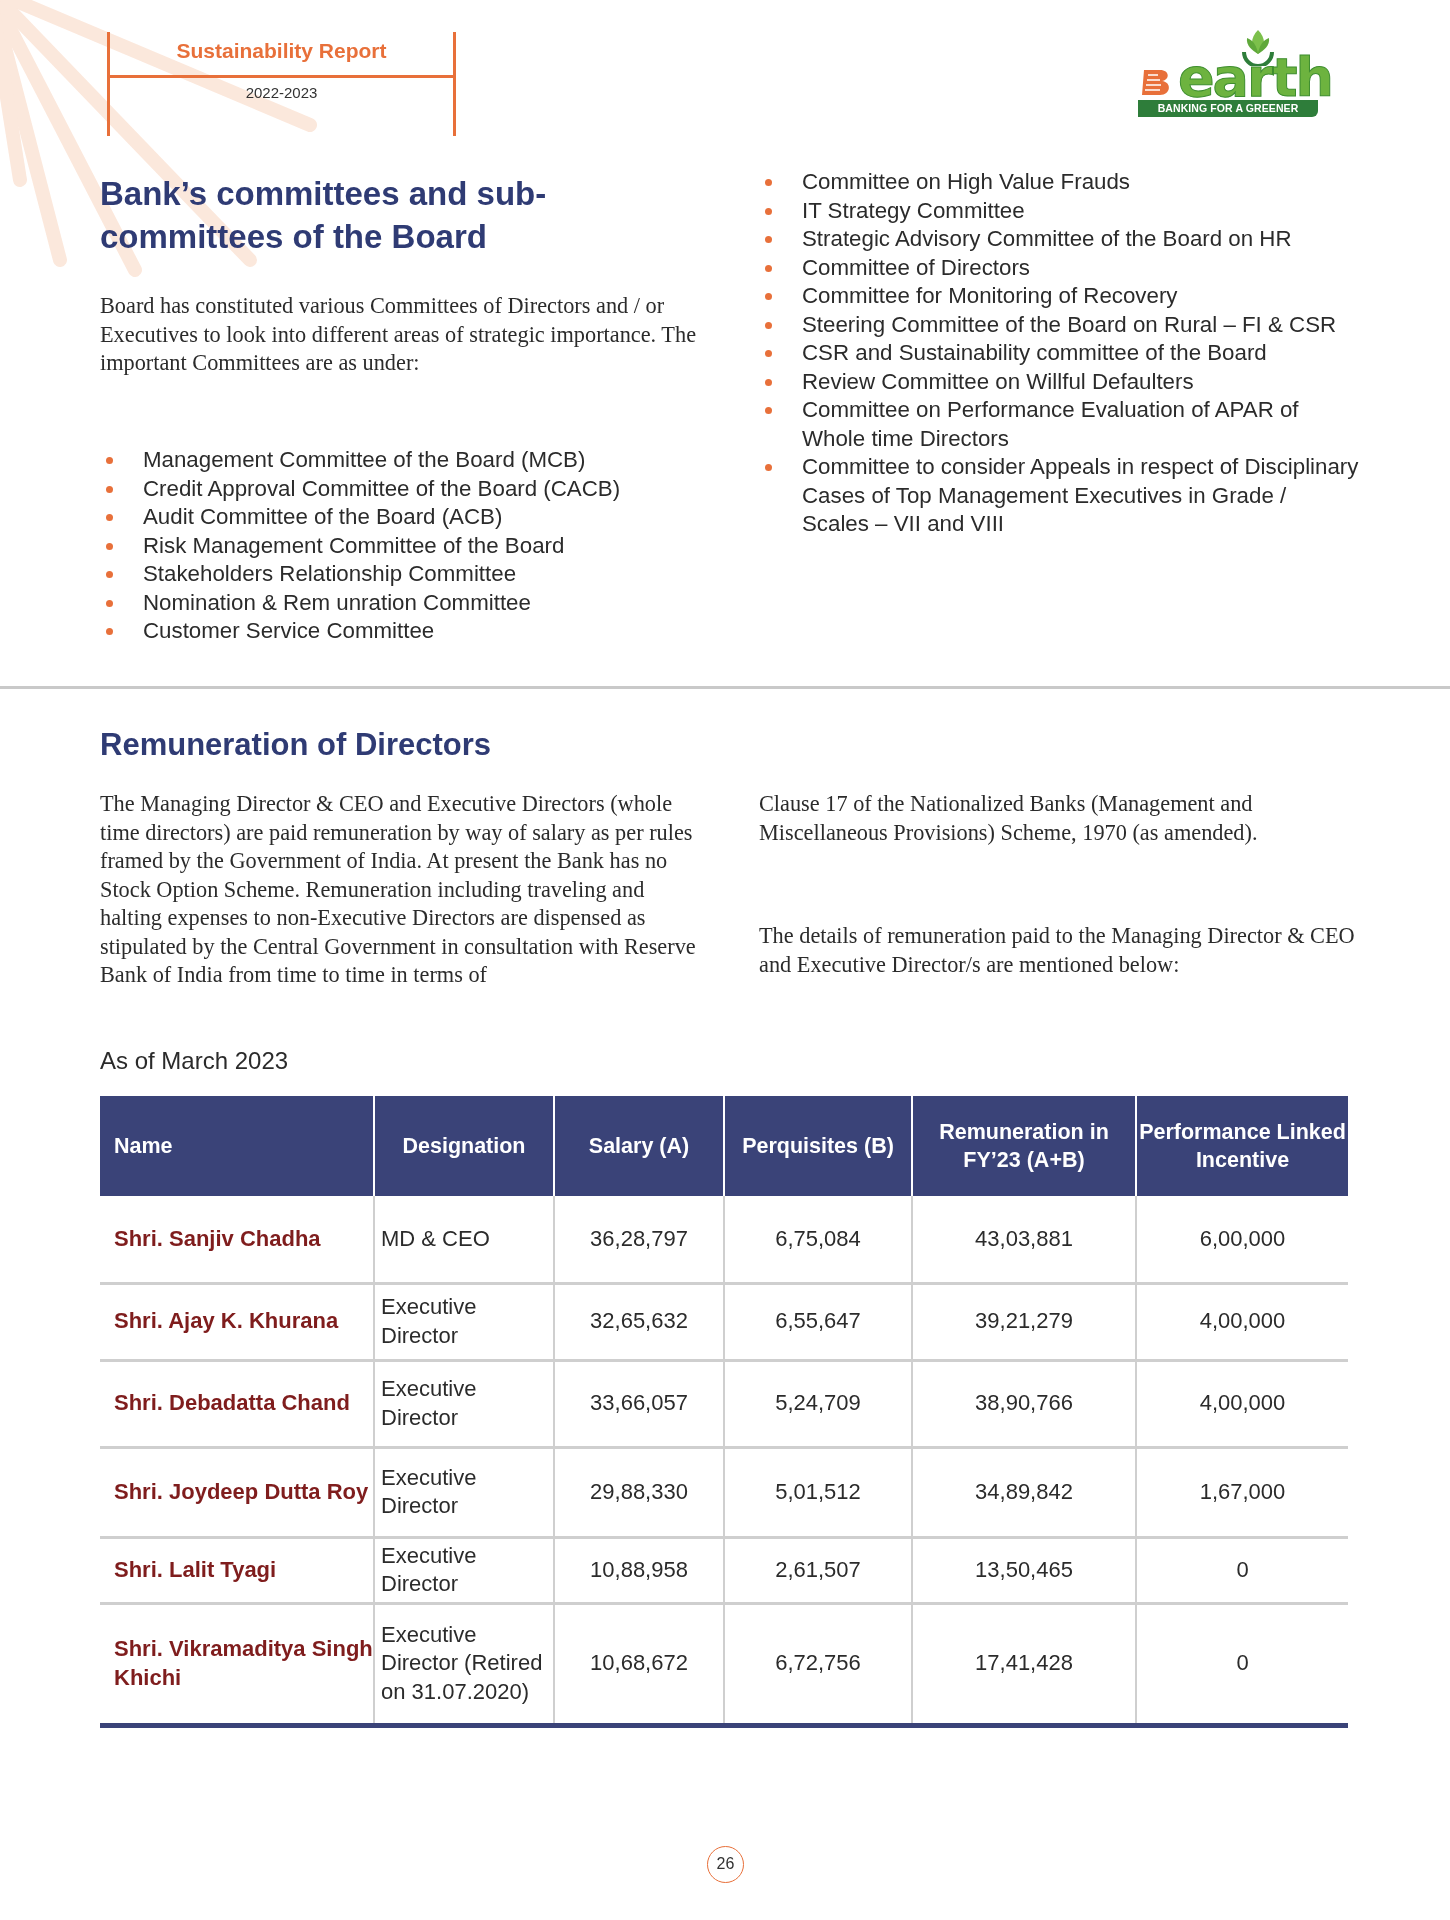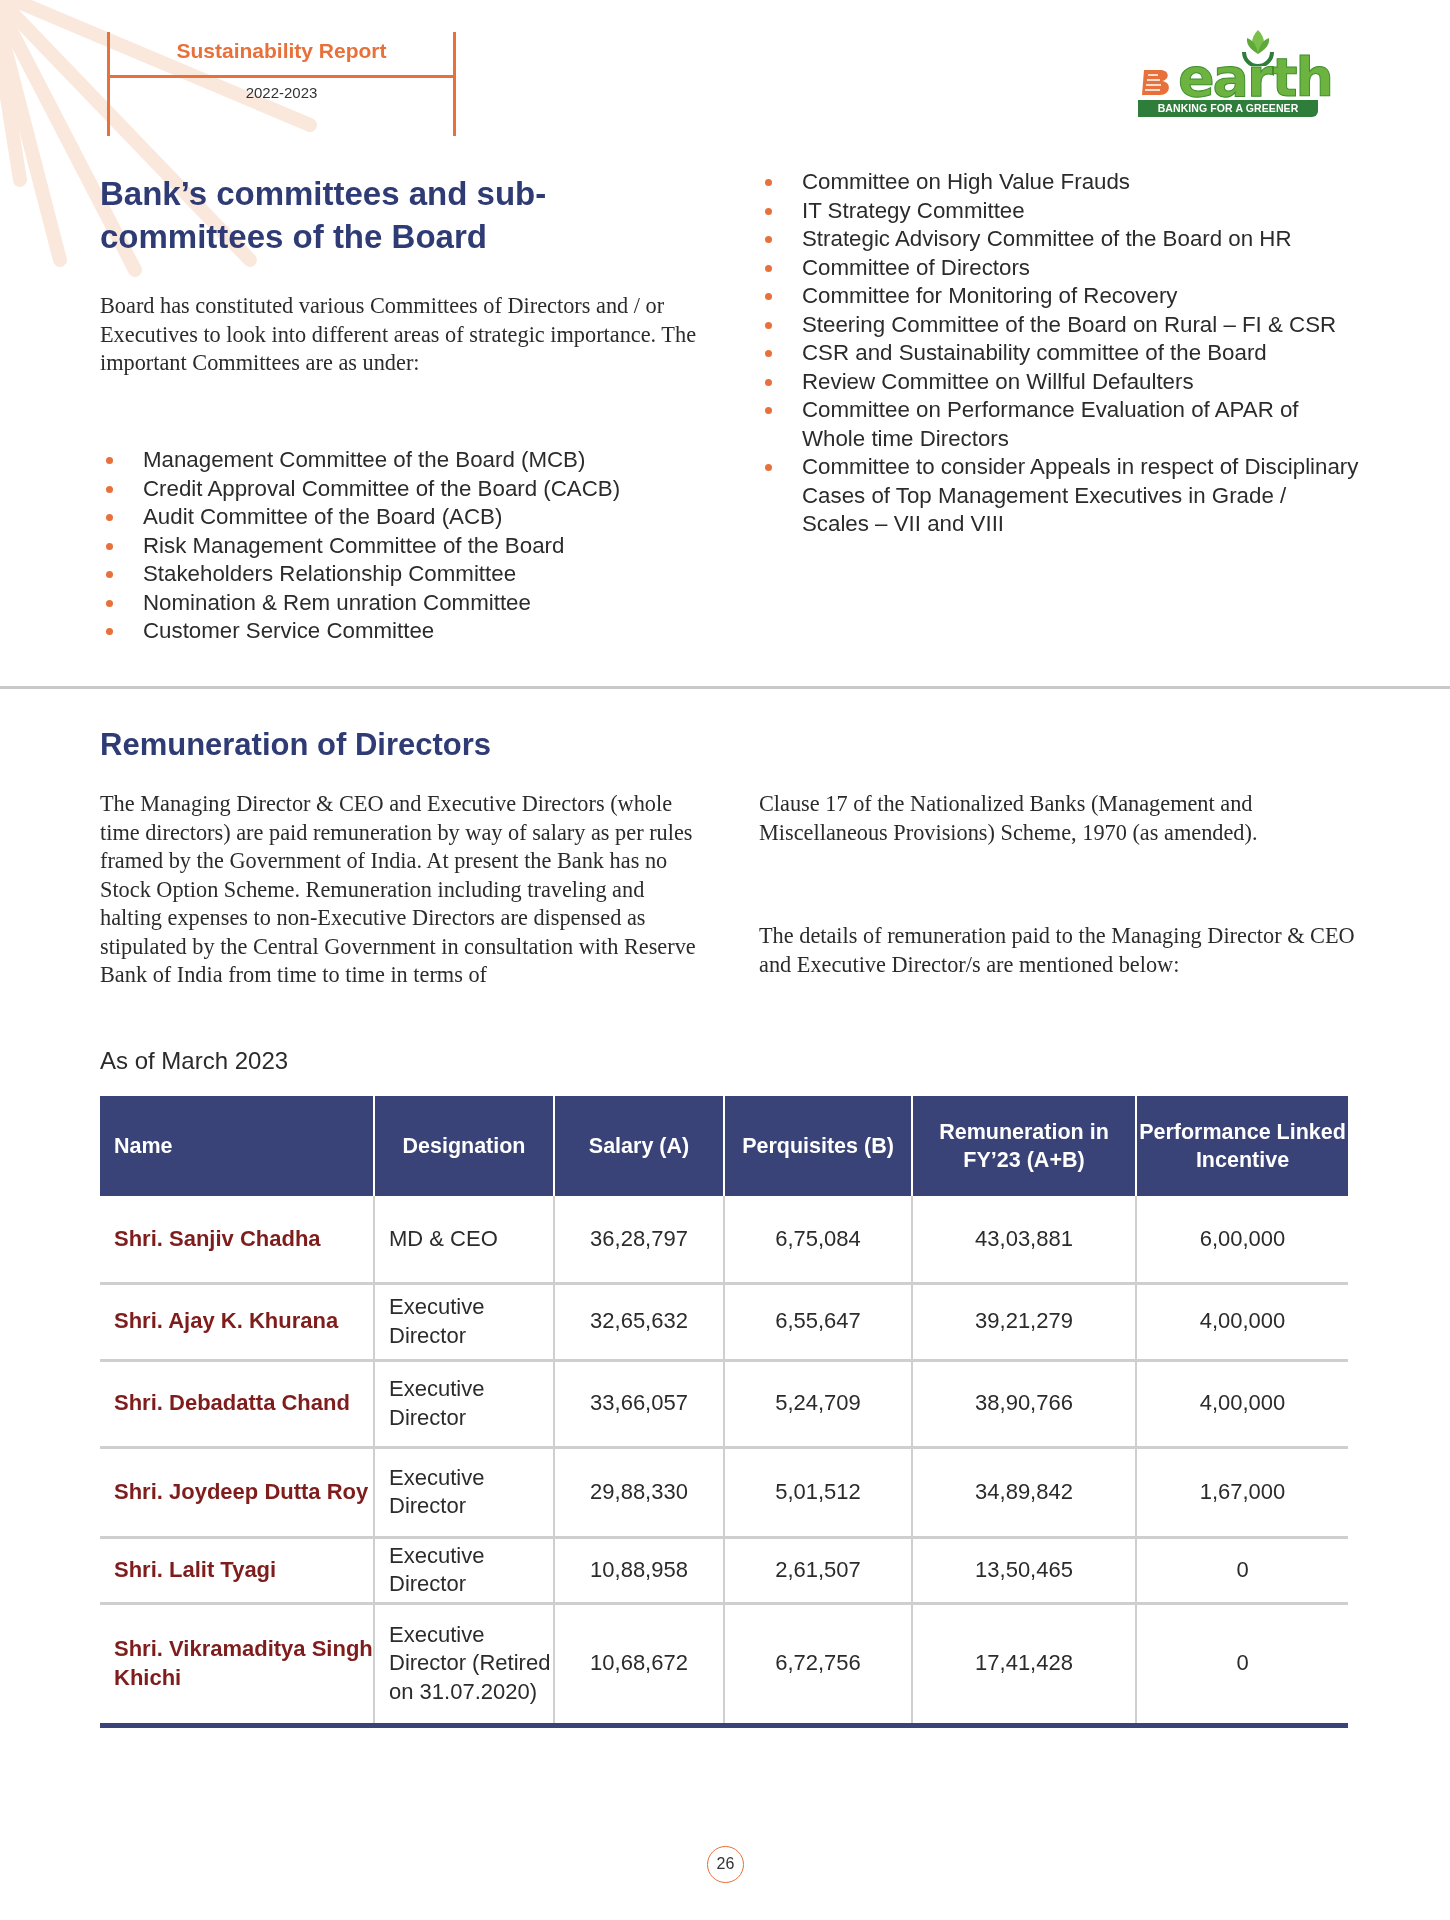--- a/index.html
+++ b/index.html
@@ -46,7 +46,7 @@
   .tbl td { font-size: 22px; line-height: 28.5px; color: #2b2b2b; border-left: 2px solid #cfcfcf; border-top: 3px solid #cfcfcf; vertical-align: middle; text-align: center; }
   .tbl tr.first td { border-top: none; }
   .tbl td:first-child { border-left: none; text-align: left; padding-left: 14px; font-weight: bold; color: #7f1d1d; }
-  .tbl td.desig { text-align: left; padding-left: 14px; }
+  .tbl td.desig { text-align: left; padding-left: 6px; }
   .tbl tr.last td { border-bottom: 5px solid #3A4378; }
 
   .gri { position: absolute; left: 100px; top: 1896px; font-size: 10px; line-height: 19px; color: #333; margin-top: 27px; }

